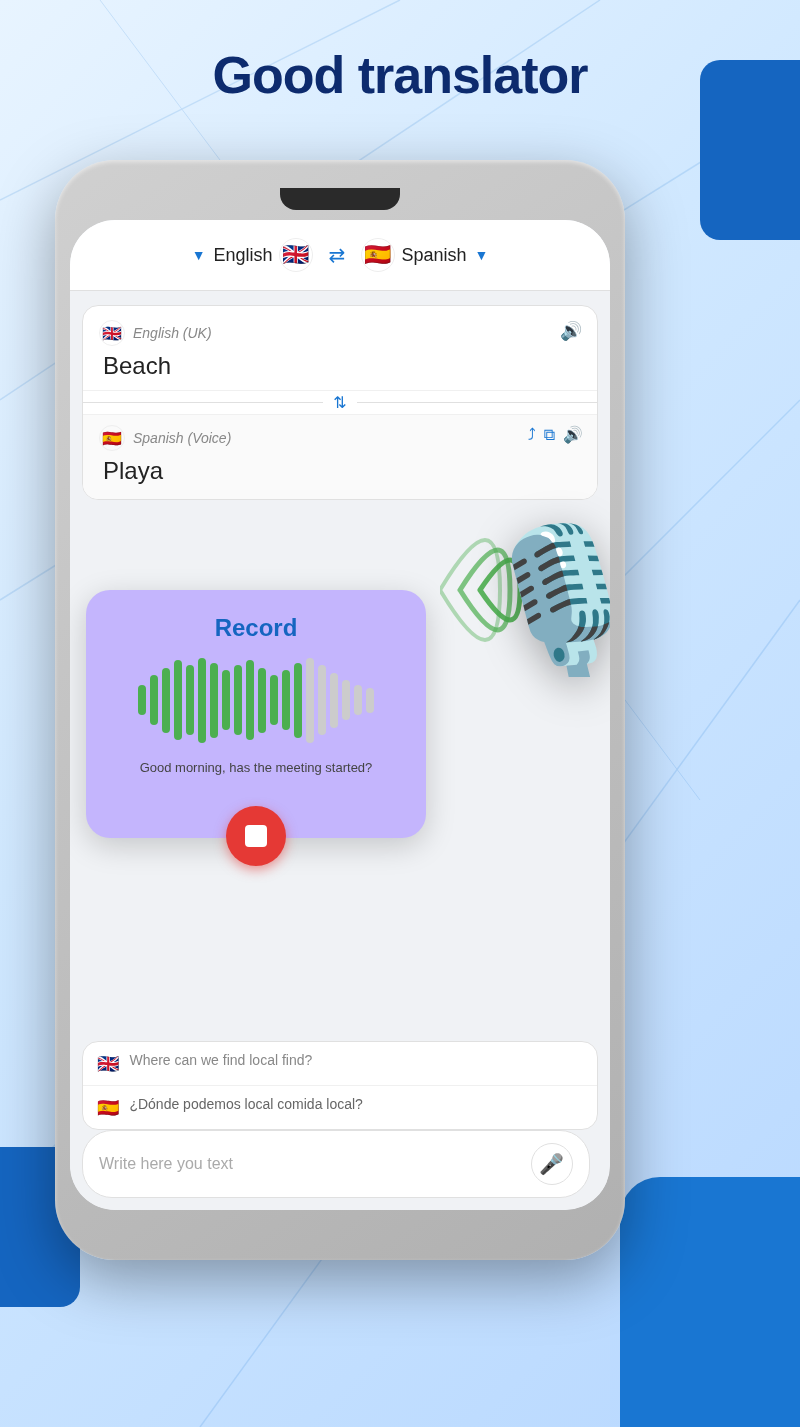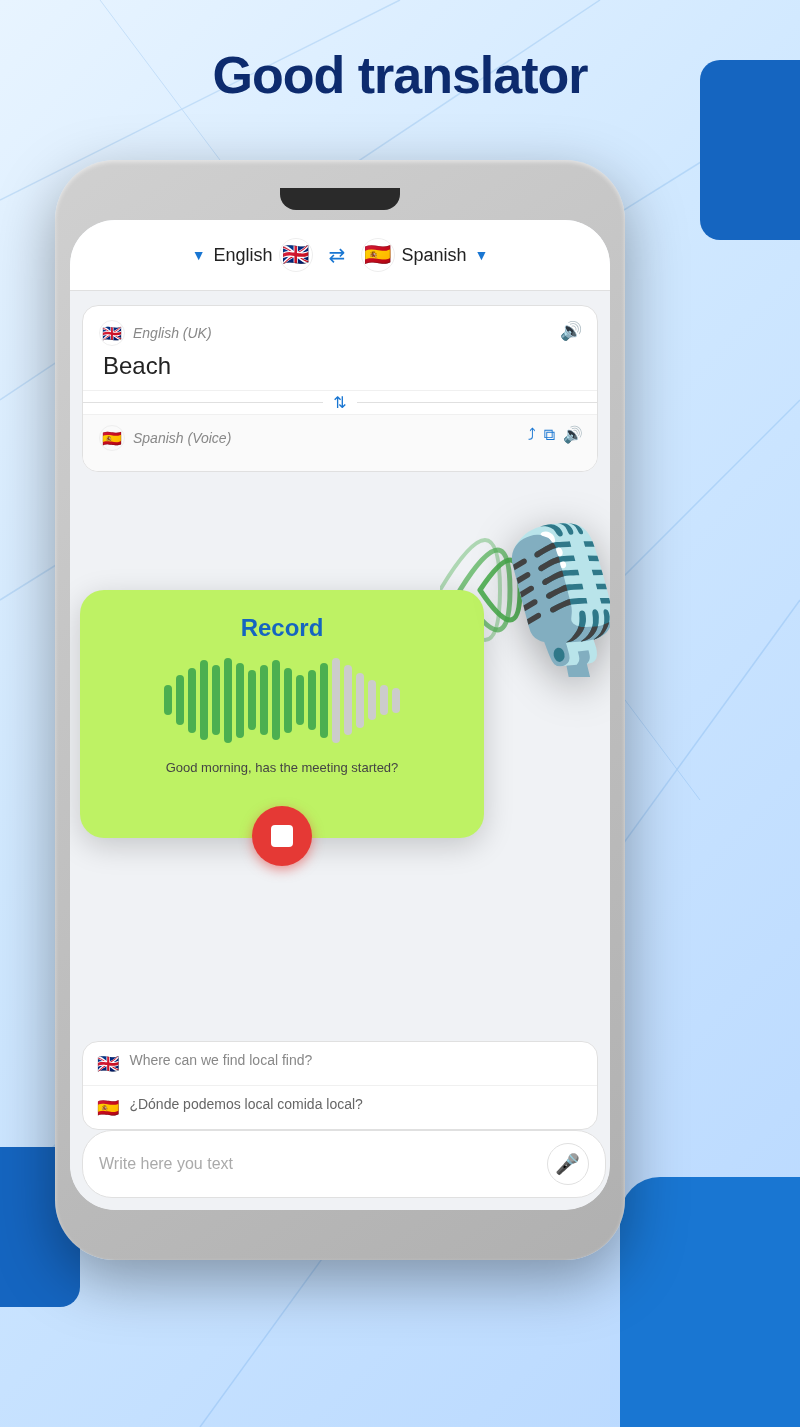--- a/index.html
+++ b/index.html
@@ -421,6 +421,7 @@
             <div class="flag-circle" style="width:26px;height:26px;font-size:16px;">🇪🇸</div>
             <span class="trans-lang-text">Spanish <span>(Voice)</span></span>
           </div>
+          <div class="trans-word">Playa</div>
           <div class="action-icons">
             <span class="action-icon">⤴</span>
             <span class="action-icon">⧉</span>

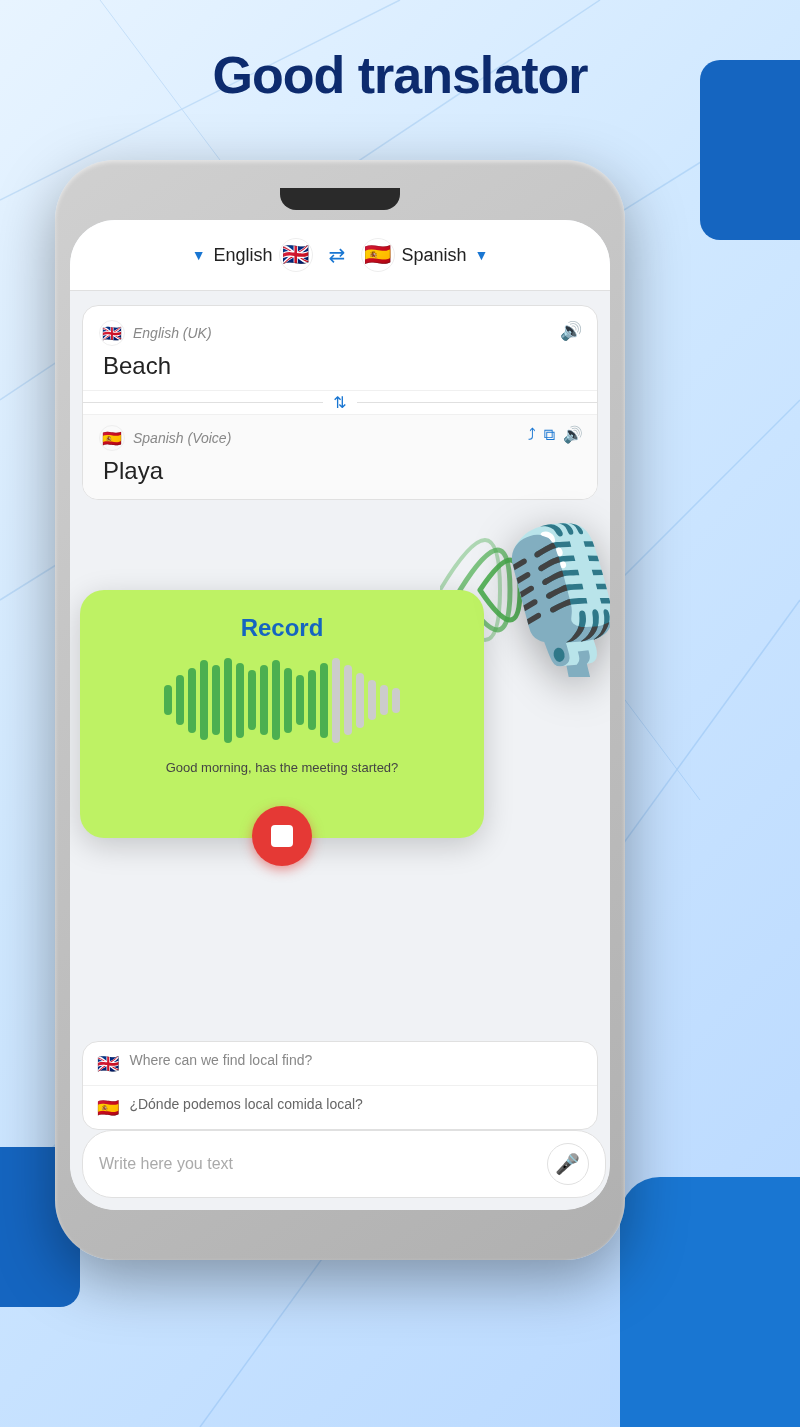--- a/index.html
+++ b/index.html
@@ -219,9 +219,9 @@
     .record-modal {
       position: absolute;
       top: 370px;
-      left: 10px;
-      width: 404px;
-      background: #bef264;
+      left: 16px;
+      width: 340px;
+      background: #c4b5fd;
       border-radius: 24px;
       box-shadow: 0 8px 30px rgba(0,0,0,0.18);
       padding: 24px 28px 60px;

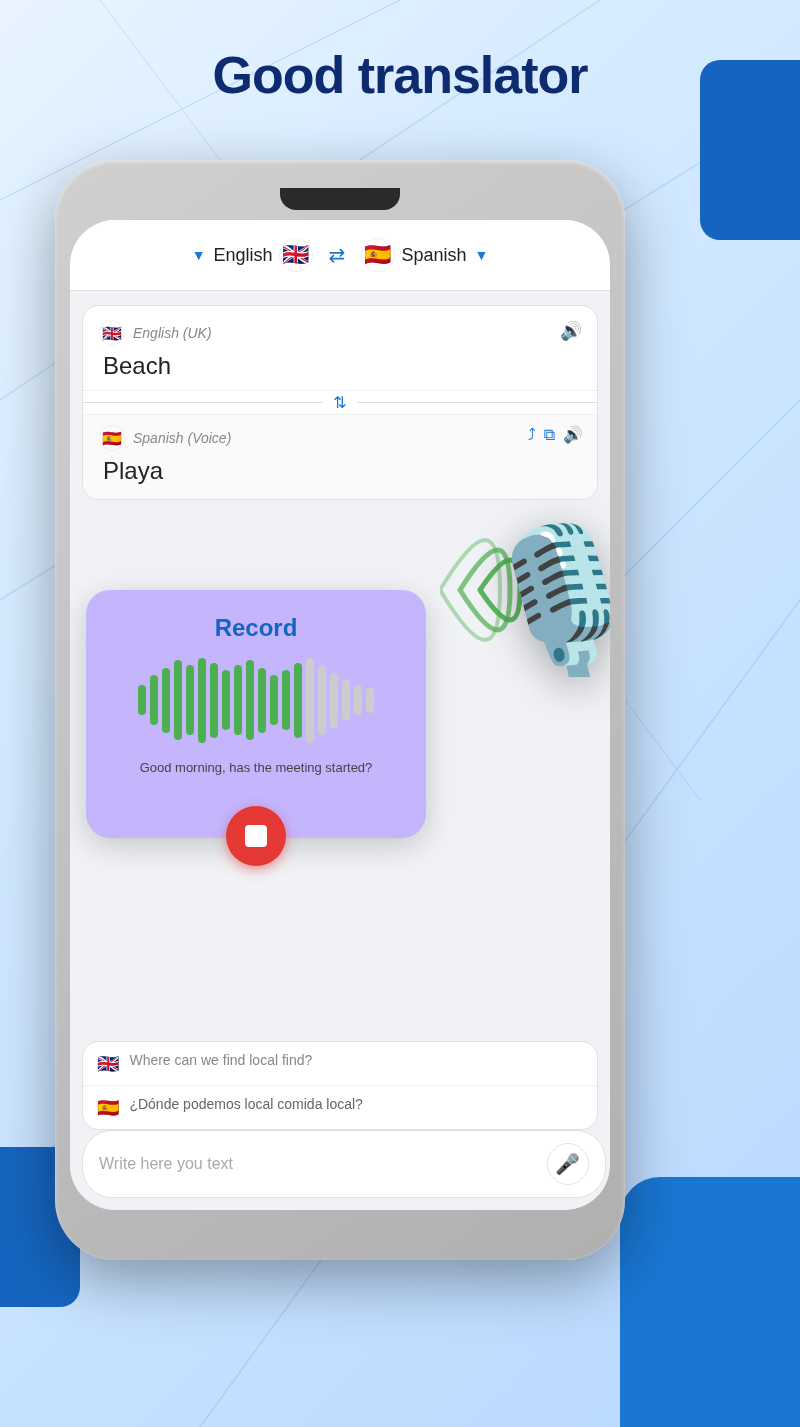--- a/index.html
+++ b/index.html
@@ -323,7 +323,7 @@
       position: absolute;
       bottom: 12px;
       left: 12px;
-      right: 4px;
+      right: 20px;
       background: #fff;
       border-radius: 30px;
       border: 1px solid #e0e0e0;

